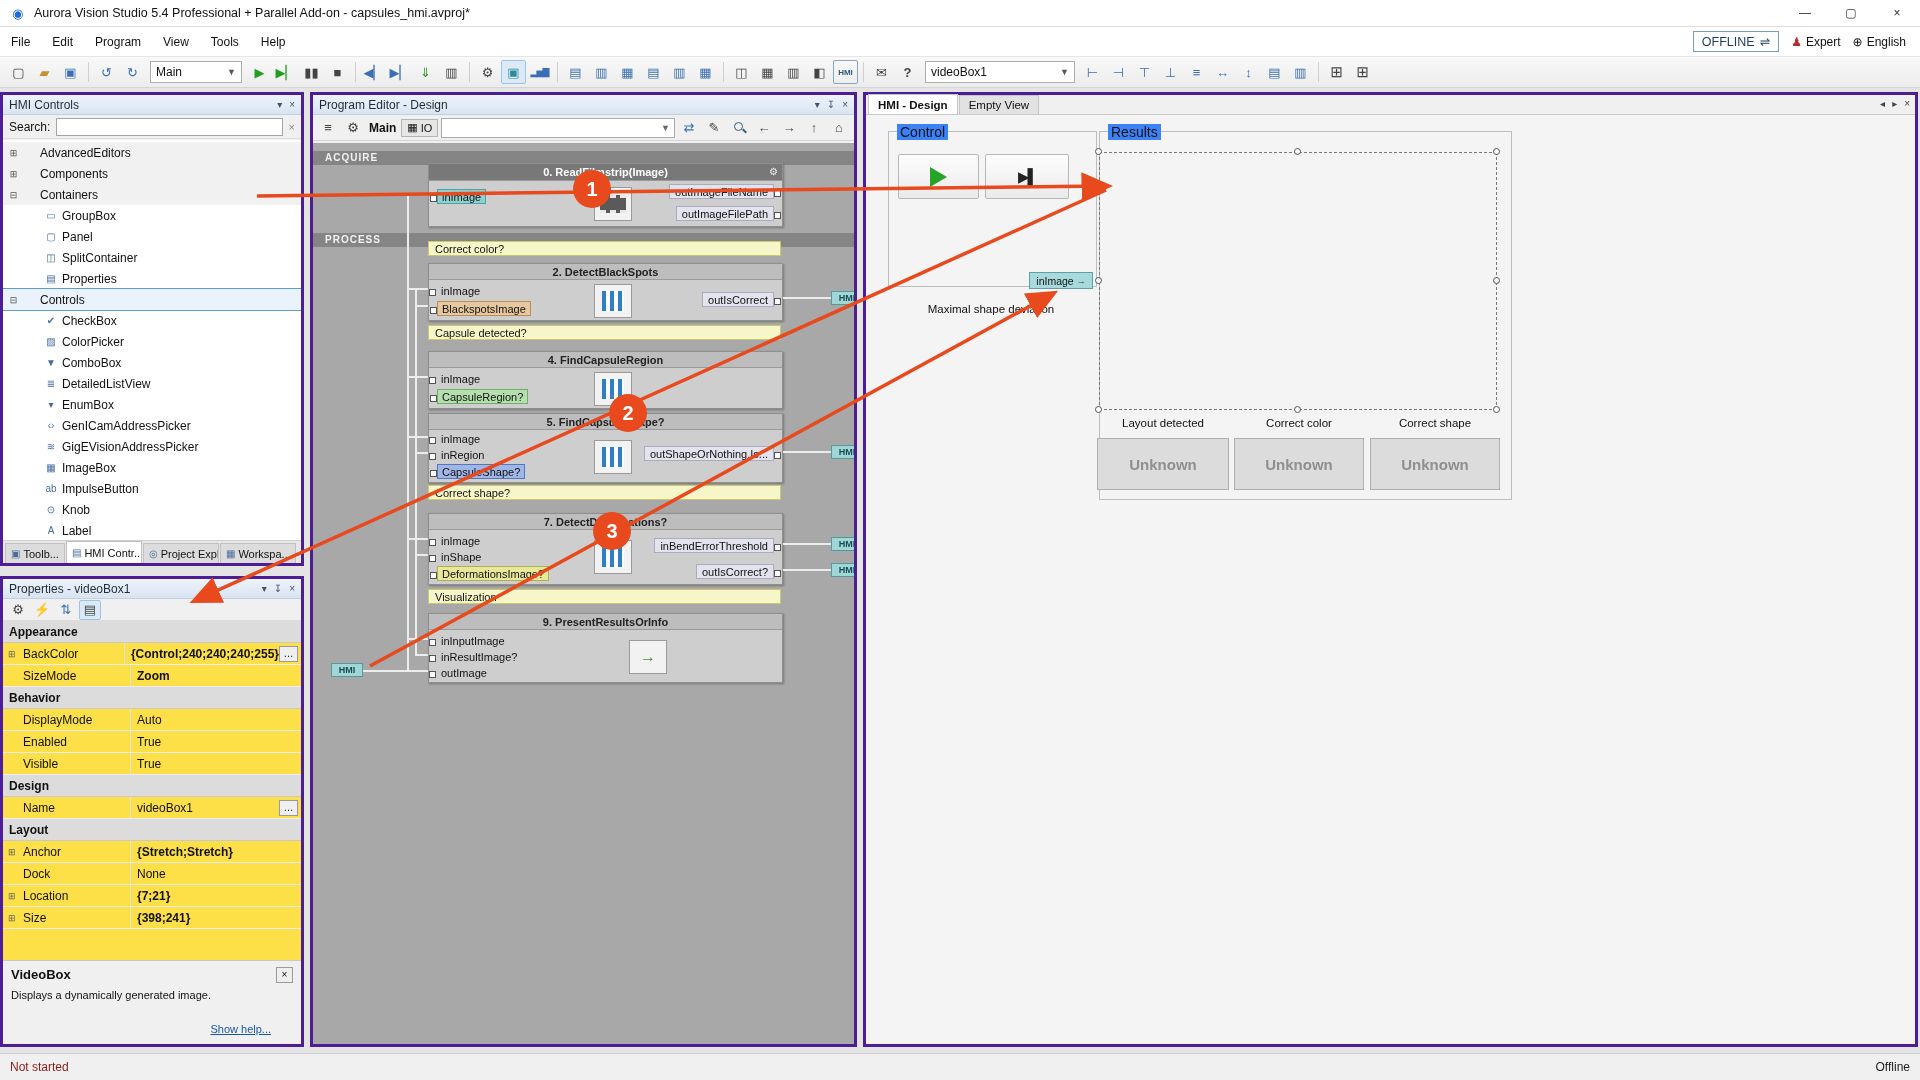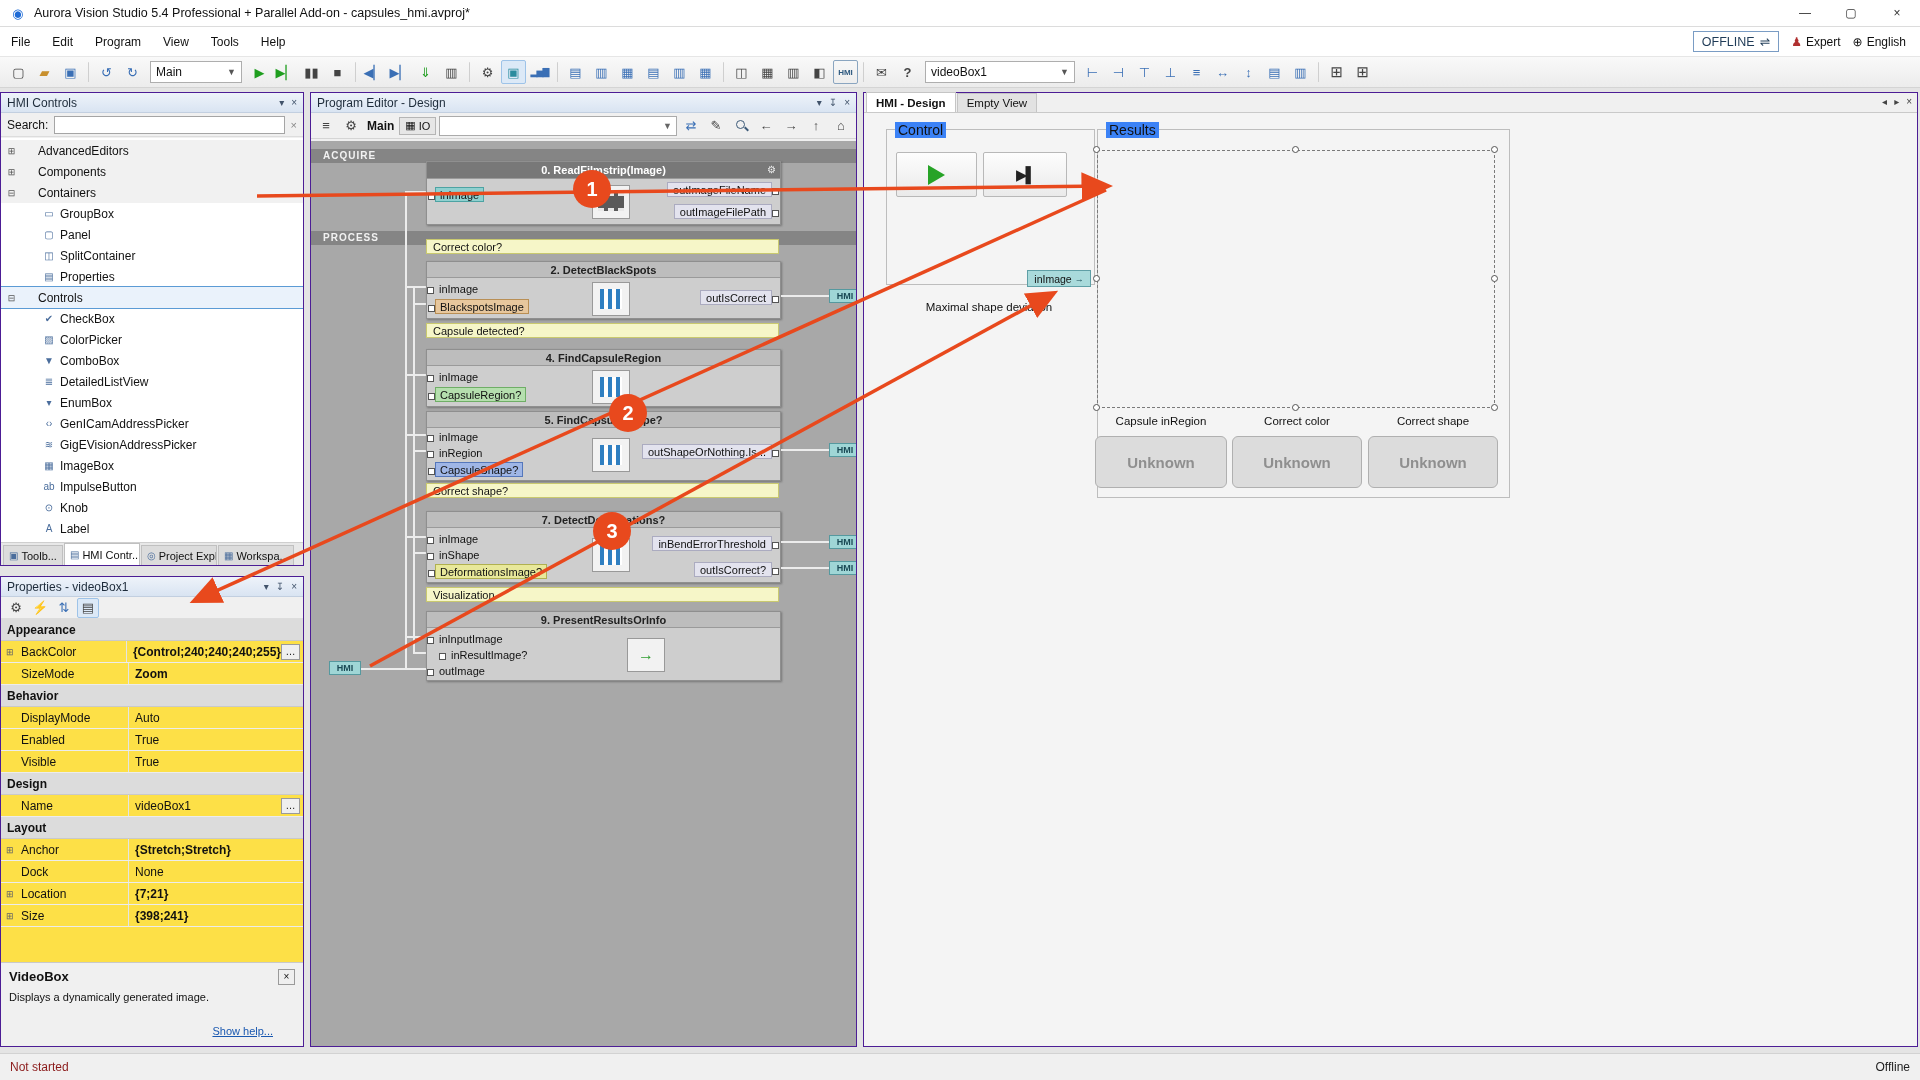--- a/index.html
+++ b/index.html
@@ -30,7 +30,7 @@
   .combo .dd{margin-left:auto;color:#555;font-size:9px;padding-left:10px}
   
   .dock{position:absolute;left:0;top:88px;right:0;height:965px;background:#e4e4e4}
-  .panel{position:absolute;background:#f0f0f0;border:1px solid #4c1d95}
+  .panel{position:absolute;background:#f0f0f0;border:3px solid #4c1d95}
   .phead{height:20px;background:linear-gradient(#eef3fa,#d9e4f2);border-bottom:1px solid #c2cfe0;display:flex;align-items:center;padding:0 6px;color:#1d2b3a}
   .phead .sp{margin-left:auto;display:flex;gap:7px;color:#41536b;font-size:10px}
   

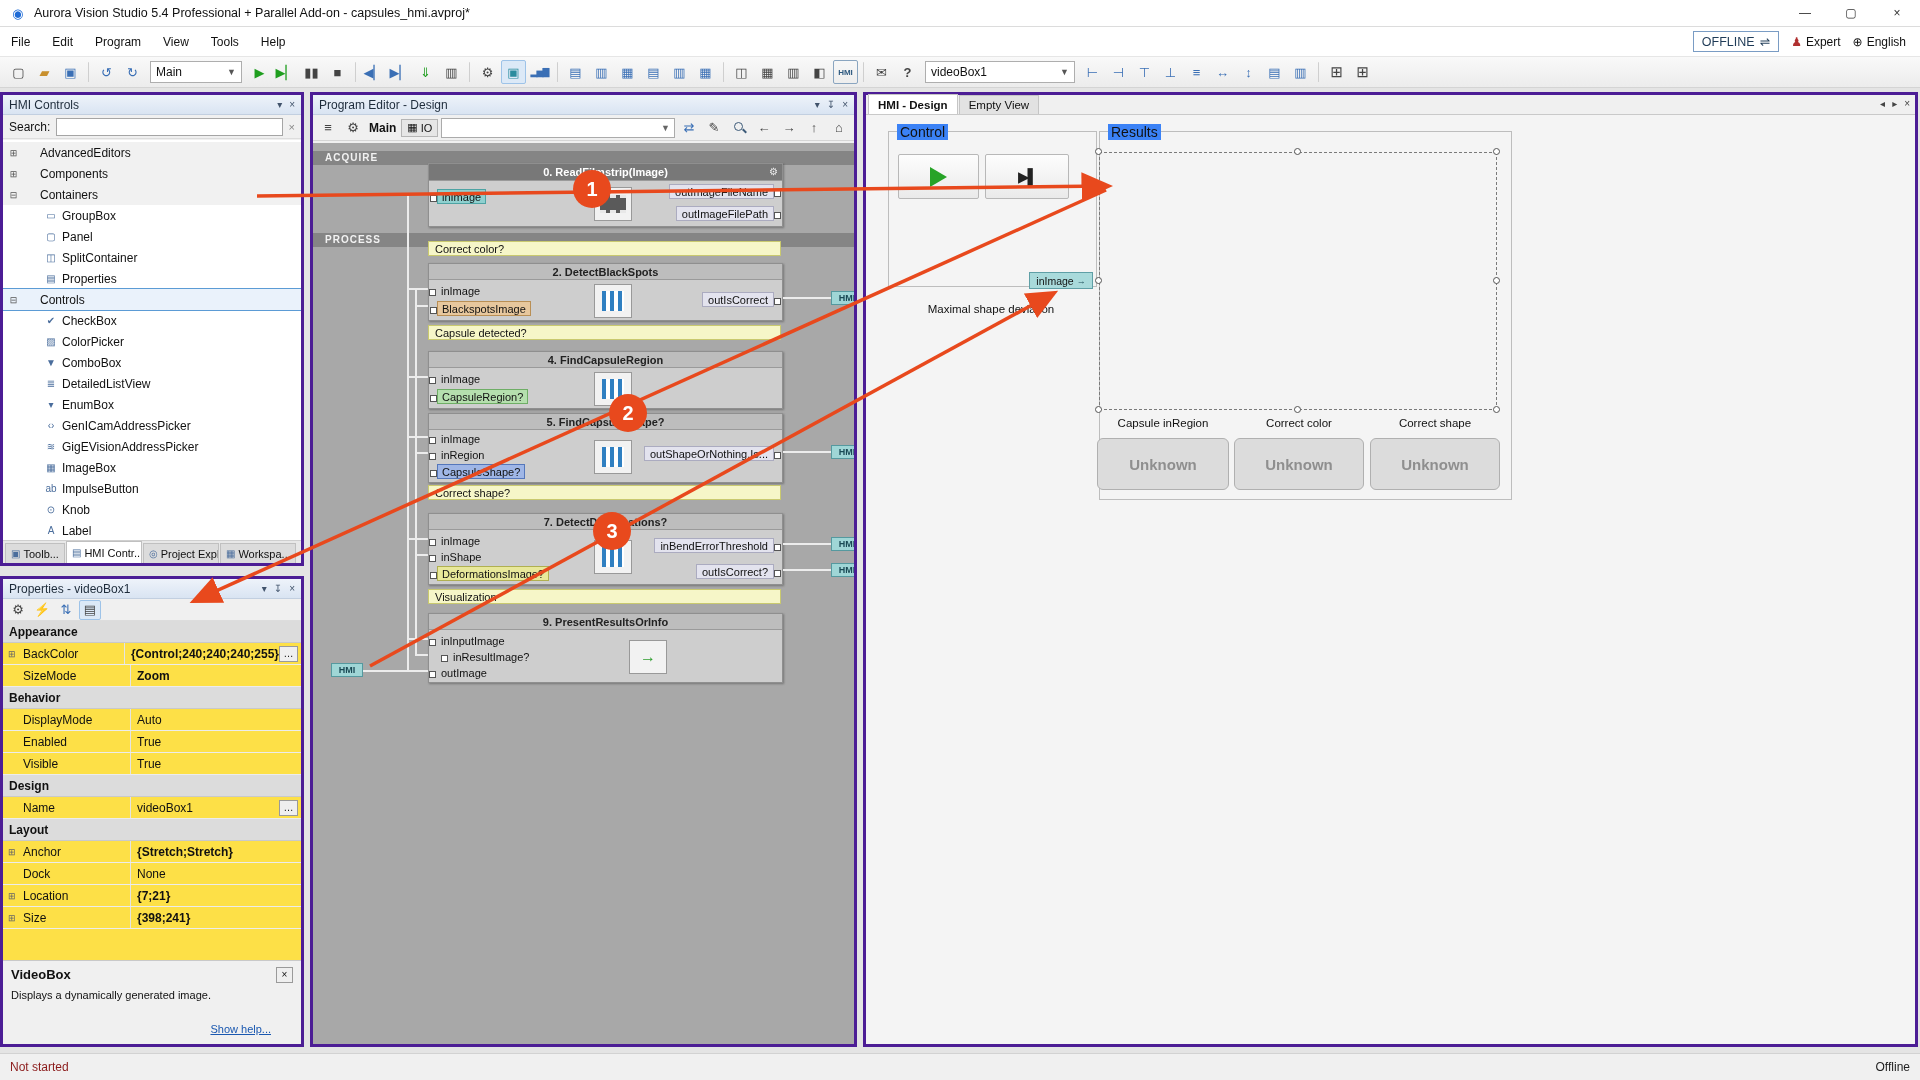--- a/index.html
+++ b/index.html
@@ -721,7 +721,7 @@
 
       <div class="knoblabel">Maximal shape deviation</div>
 
-      <div class="reslabel" style="left:231px;width:132px">Capsule inRegion</div>
+      <div class="reslabel" style="left:231px;width:132px">Layout detected</div>
       <div class="reslabel" style="left:368px;width:130px">Correct color</div>
       <div class="reslabel" style="left:504px;width:130px">Correct shape</div>
       <div class="unkbtn" style="left:231px;width:132px">Unknown</div>

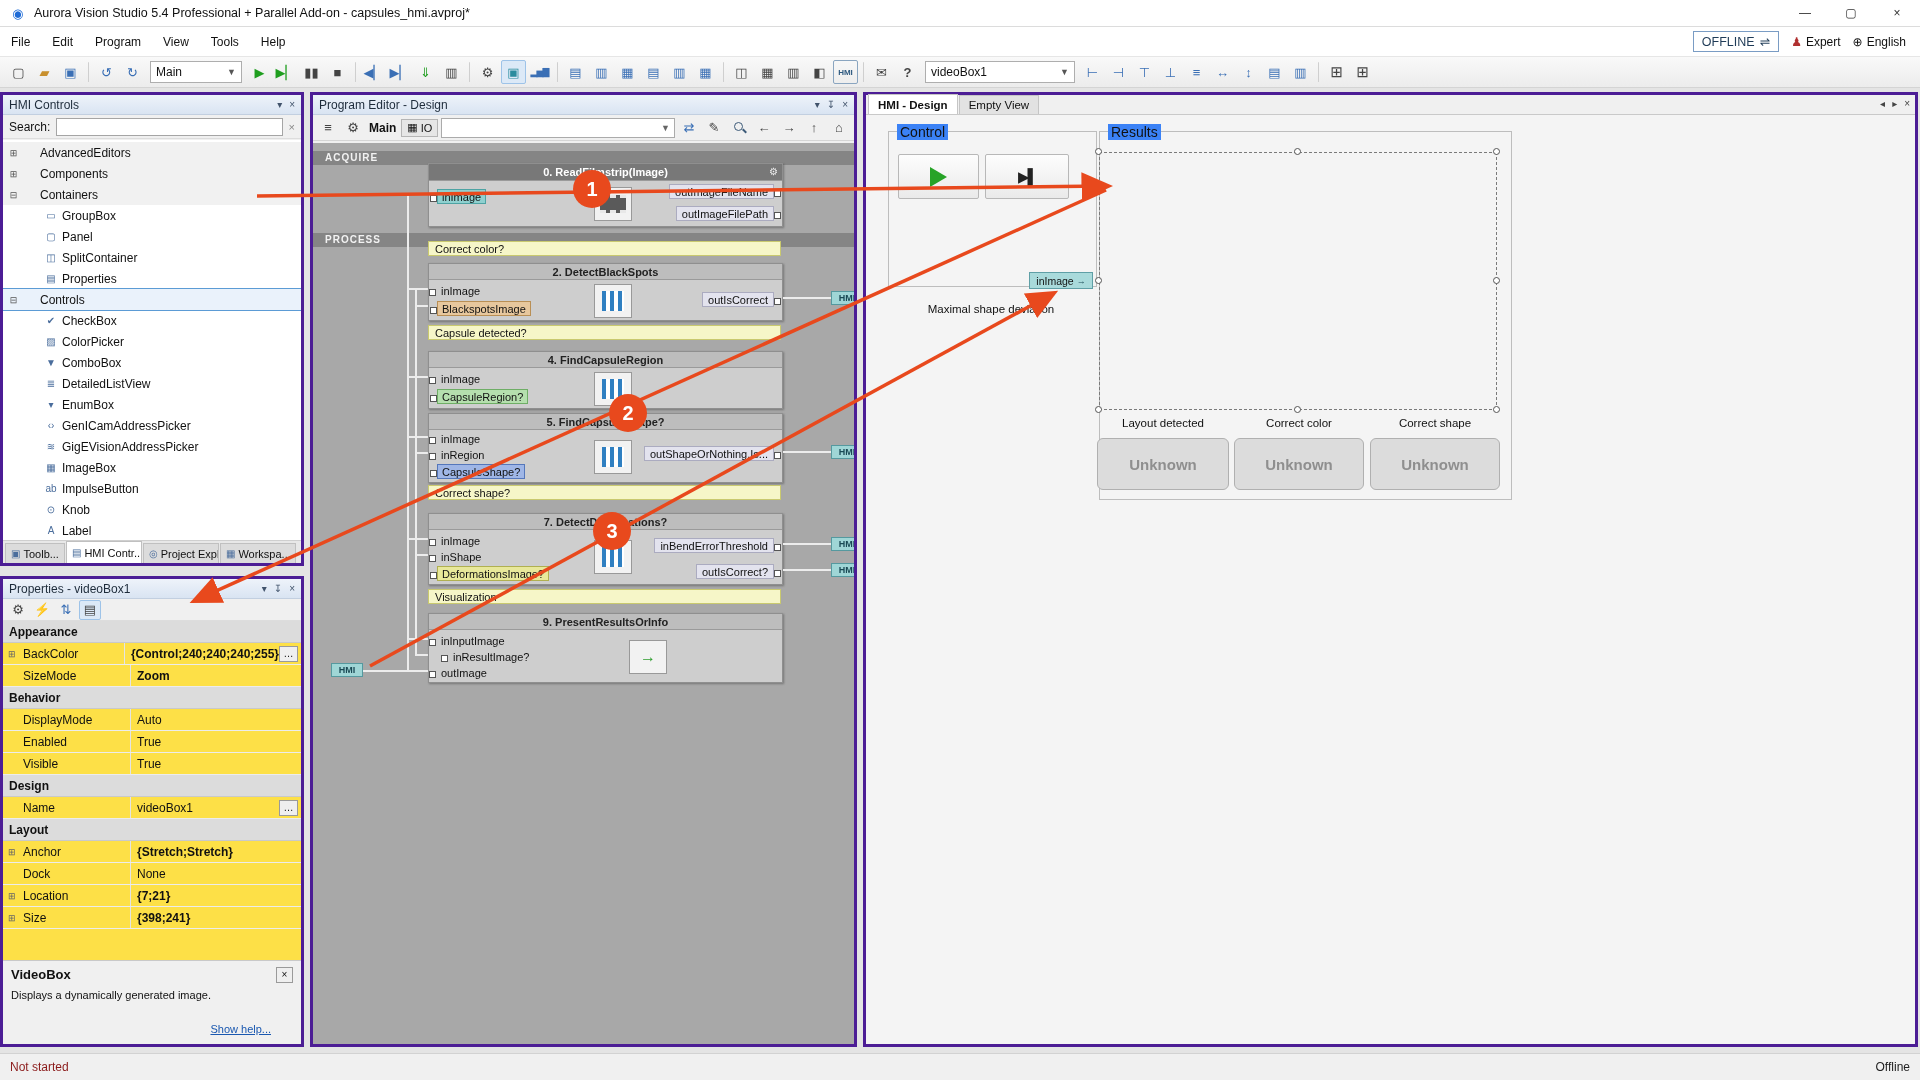--- a/index.html
+++ b/index.html
@@ -123,7 +123,7 @@
   .knobptr{position:absolute;left:46px;top:37px;width:0;height:0;border-bottom:16px solid #111;border-left:7px solid transparent;border-right:7px solid transparent;transform:rotate(-42deg)}
   .ktick{position:absolute;font-size:11.5px;width:20px;text-align:center}
   .reslabel{position:absolute;top:302px;font-size:11.5px;text-align:center}
-  .unkbtn{position:absolute;top:323px;height:52px;background:#dcdcdc;border:1px solid #b0b0b0;color:#8f8f8f;font-weight:bold;font-size:15px;display:flex;align-items:center;justify-content:center;border-radius:6px}
+  .unkbtn{position:absolute;top:323px;height:52px;background:#dcdcdc;border:1px solid #b0b0b0;color:#8f8f8f;font-weight:bold;font-size:15px;display:flex;align-items:center;justify-content:center;border-radius:0}
   
   .statusbar{position:absolute;left:0;bottom:0;right:0;height:27px;background:#f0f0f0;border-top:1px solid #d2d2d2;display:flex;align-items:center;padding:0 10px}
   .status-left{color:#8b1a1a}

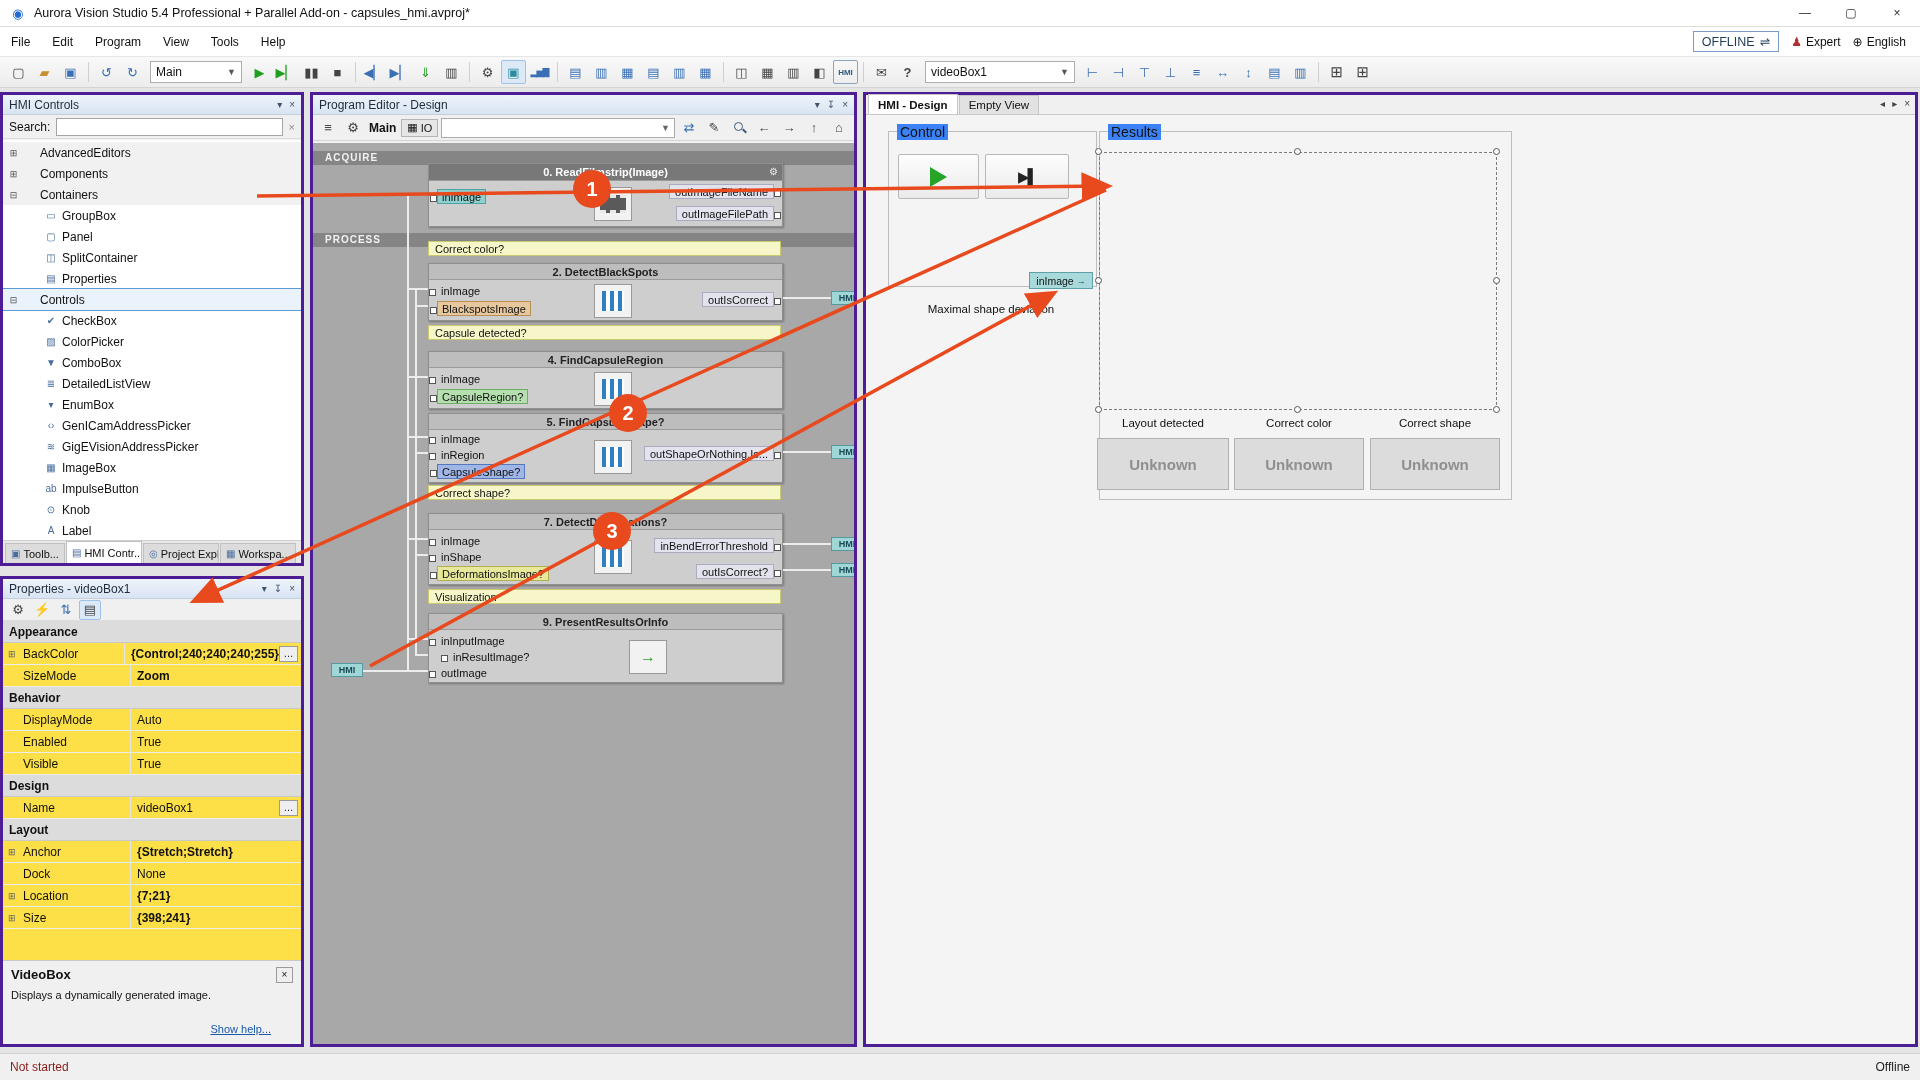--- a/index.html
+++ b/index.html
@@ -667,7 +667,7 @@
         <div class="btitle">9. PresentResultsOrInfo</div>
         <div class="bbody">
           <span class="bin" style="left:8px;top:4px">inInputImage</span>
-          <span class="bin" style="left:20px;top:20px">inResultImage?</span>
+          <span class="bin" style="left:8px;top:20px">inResultImage?</span>
           <span class="bin" style="left:8px;top:36px">outImage</span>
           <div class="bicon" style="left:200px;top:10px">
               <span class="present">→</span>

